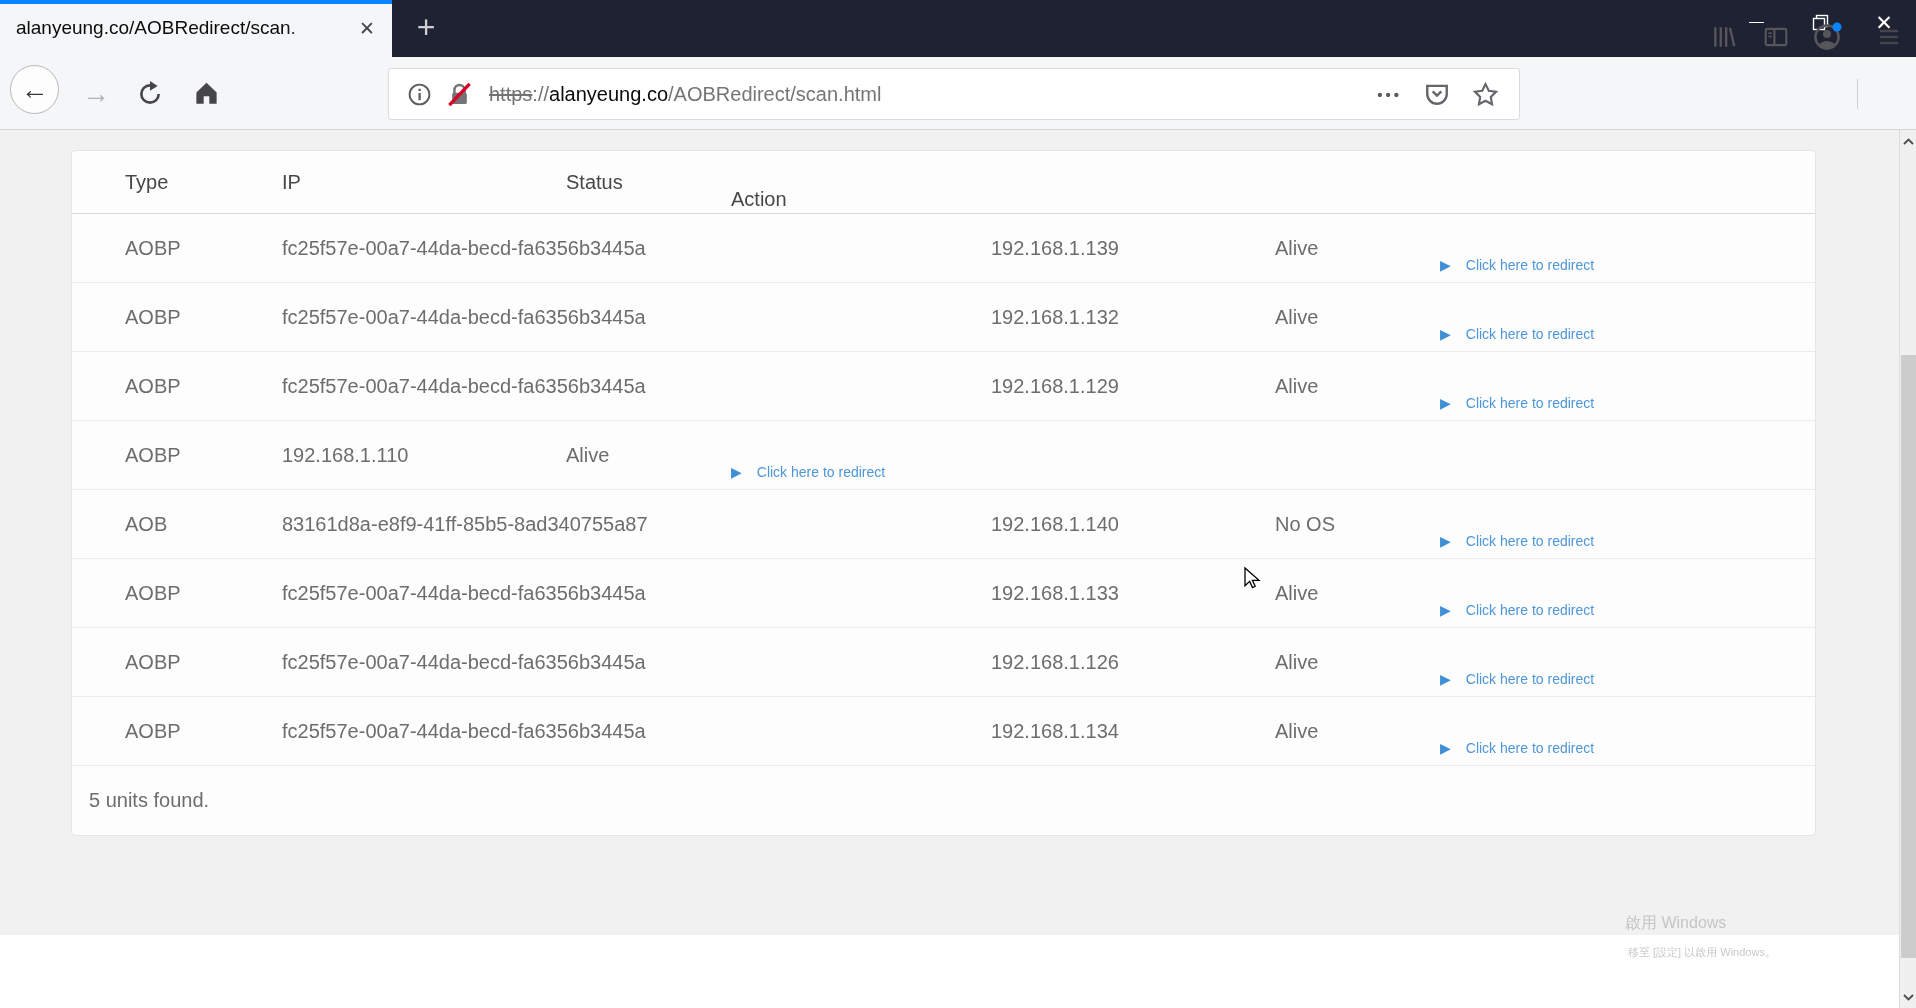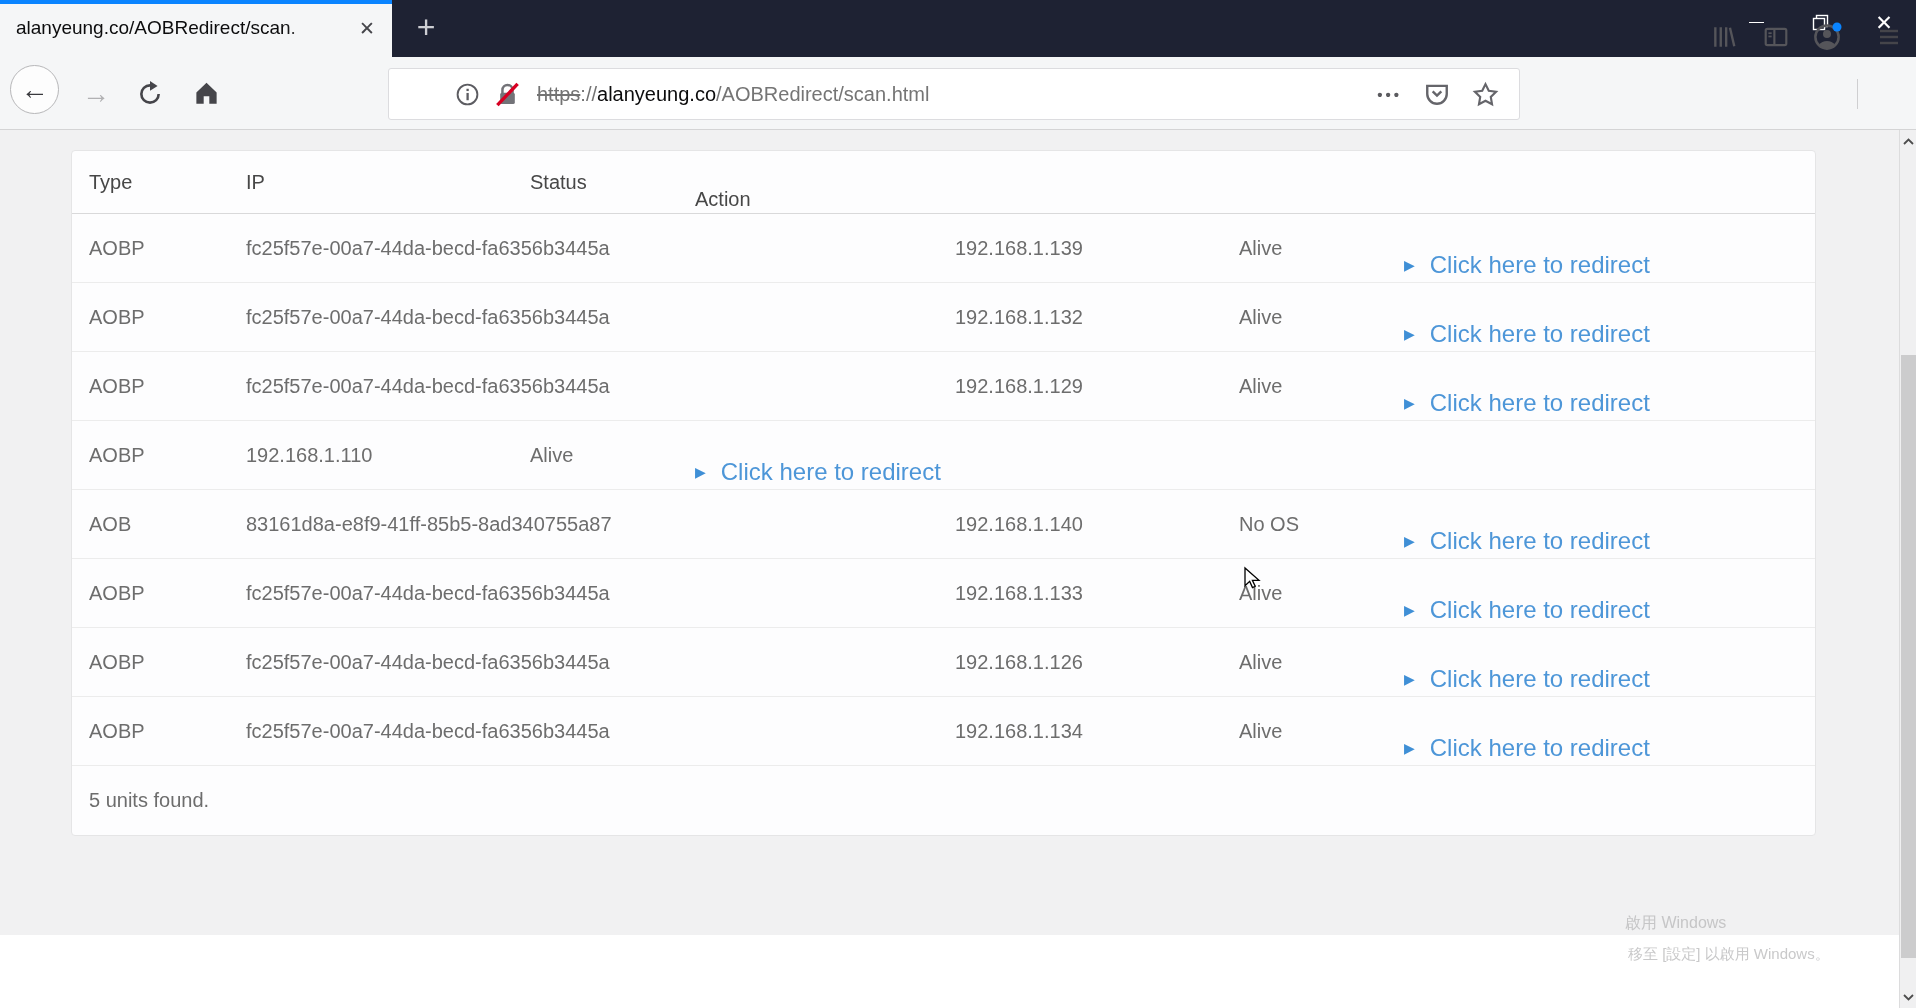--- a/index.html
+++ b/index.html
@@ -27,7 +27,7 @@
   .fwd { left:72px; width:48px; } .fwd .arrow-glyph{ color:#b1b1b3; }
   .reload { left:126px; width:48px; }
   .home { left:182px; width:48px; }
-  .urlbar { position:absolute; left:388px; top:68px; width:1132px; height:52px; background:#ffffff; border:1px solid #dcdcdf; border-radius:3px; display:flex; align-items:center;padding-left:48px; }
+  .urlbar { position:absolute; left:388px; top:68px; width:1132px; height:52px; background:#ffffff; border:1px solid #dcdcdf; border-radius:3px; display:flex; align-items:center; }
   .urlbar-left-icons { display:flex; align-items:center; gap:14px; padding-left:18px; }
   .url-text { margin-left:16px; font-size:20px; white-space:nowrap; }
   .url-scheme { color:#737373; text-decoration:line-through; }

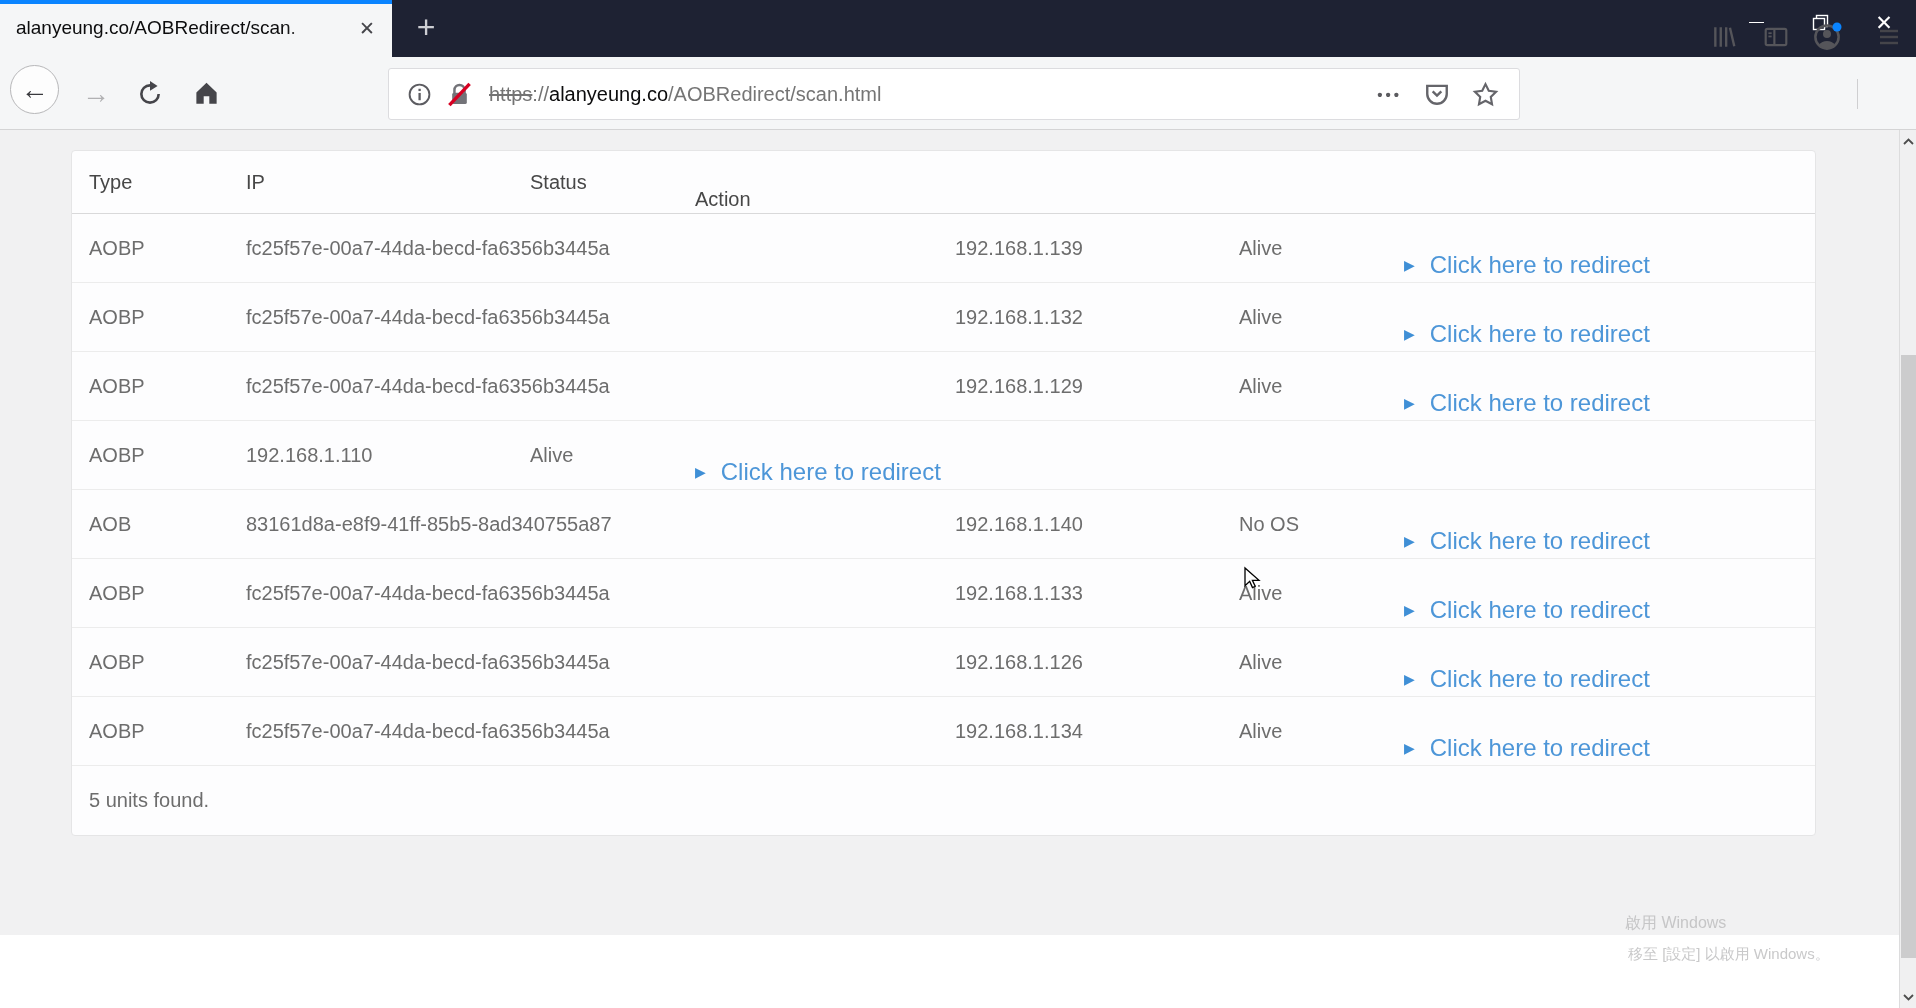--- a/index.html
+++ b/index.html
@@ -49,7 +49,7 @@
   .thead-row .cell { color:#474747; font-size:20px; }
   .data-row { height:69px; border-bottom:1px solid #ececec; }
   .cell { font-size:20px; color:#6d6d6d; white-space:nowrap; overflow:hidden; }
-  .c0 { width:157px; } .c1 { width:709px; } .c2 { width:284px; } .c3 { width:165px; } .c4 { flex:1; display:flex; align-items:center;margin-top:34px; }
+  .c0 { width:157px;margin-left:36px; } .c1 { width:709px; } .c2 { width:284px; } .c3 { width:165px; } .c4 { flex:1; display:flex; align-items:center;margin-top:34px; }
   .tri { color:#3f8fd6; font-size:14px; margin-right:15px; line-height:1; }
   .redirect-link { color:#4d96d8; font-size:24px; text-decoration:none; cursor:pointer; }
   .summary-row { height:69px; }

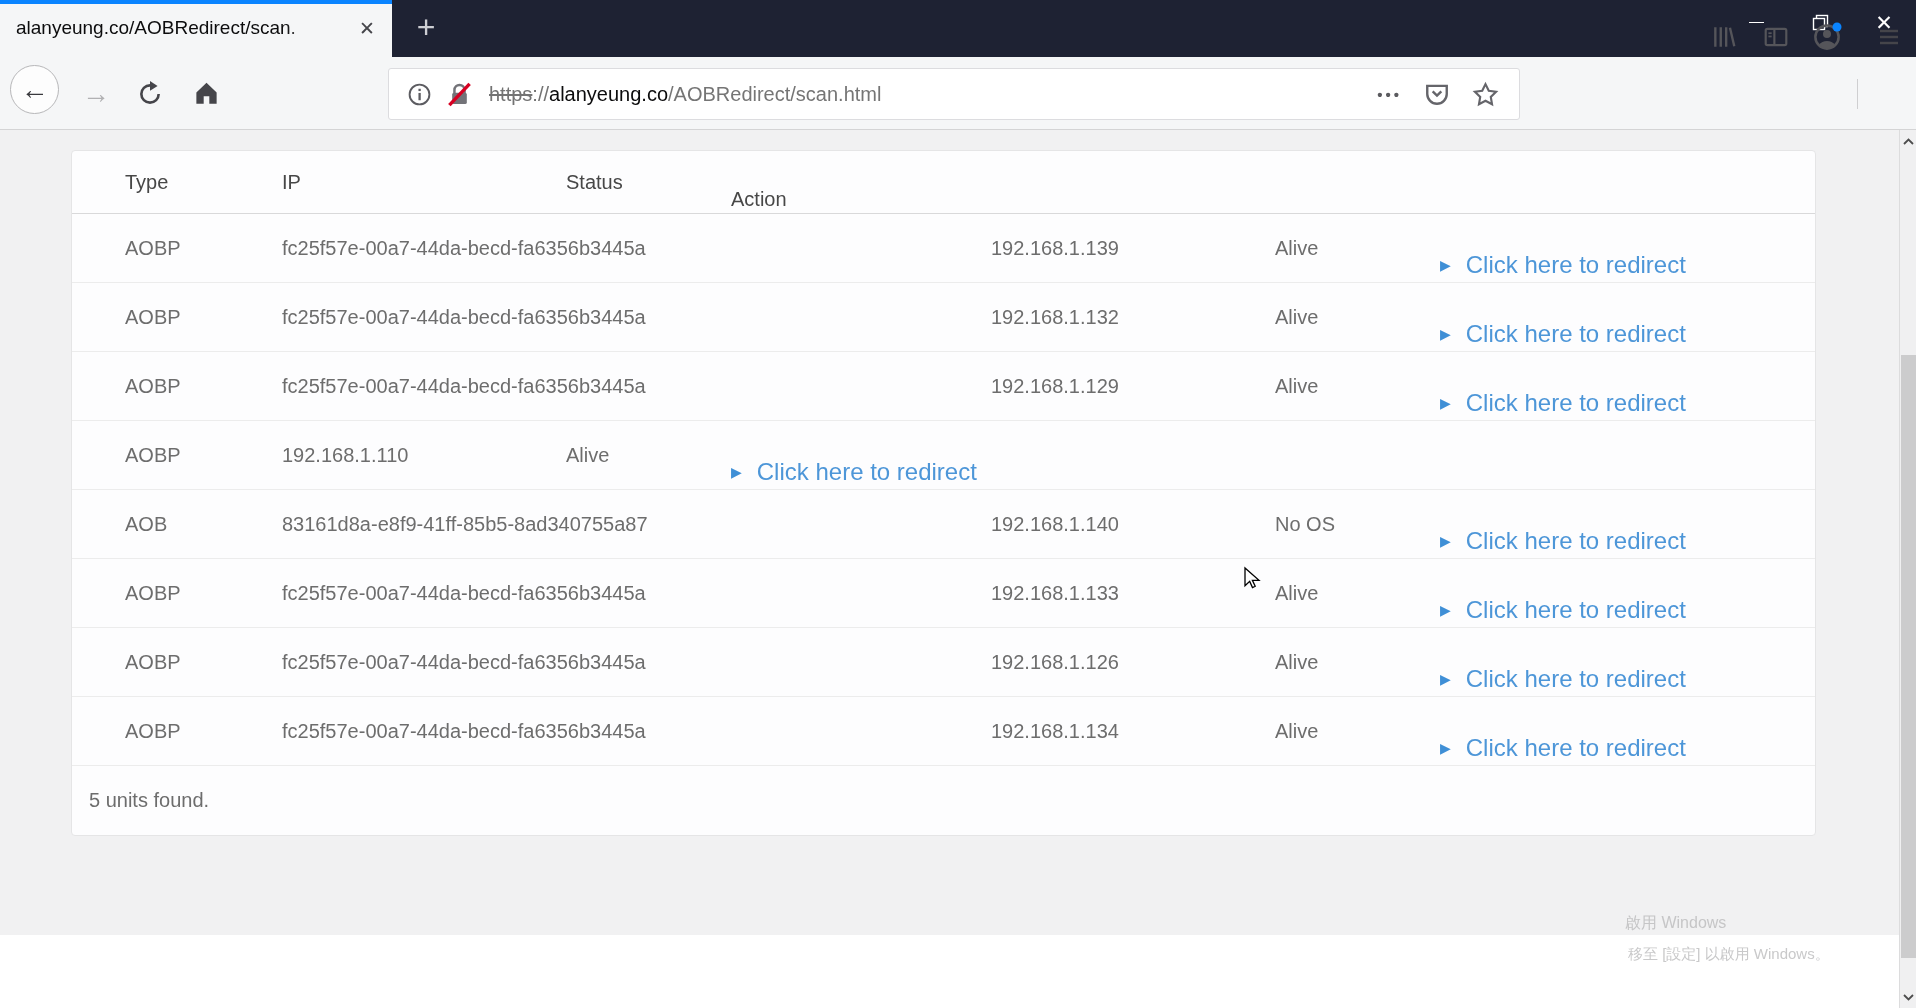--- a/index.html
+++ b/index.html
@@ -51,7 +51,7 @@
   .cell { font-size:20px; color:#6d6d6d; white-space:nowrap; overflow:hidden; }
   .c0 { width:157px;margin-left:36px; } .c1 { width:709px; } .c2 { width:284px; } .c3 { width:165px; } .c4 { flex:1; display:flex; align-items:center;margin-top:34px; }
   .tri { color:#3f8fd6; font-size:14px; margin-right:15px; line-height:1; }
-  .redirect-link { color:#4d96d8; font-size:24px; text-decoration:none; cursor:pointer; }
+  .redirect-link { color:#4d96d8; font-size:14px; text-decoration:none; cursor:pointer; }
   .summary-row { height:69px; }
   .summary-row .cell { color:#6d6d6d; }
 

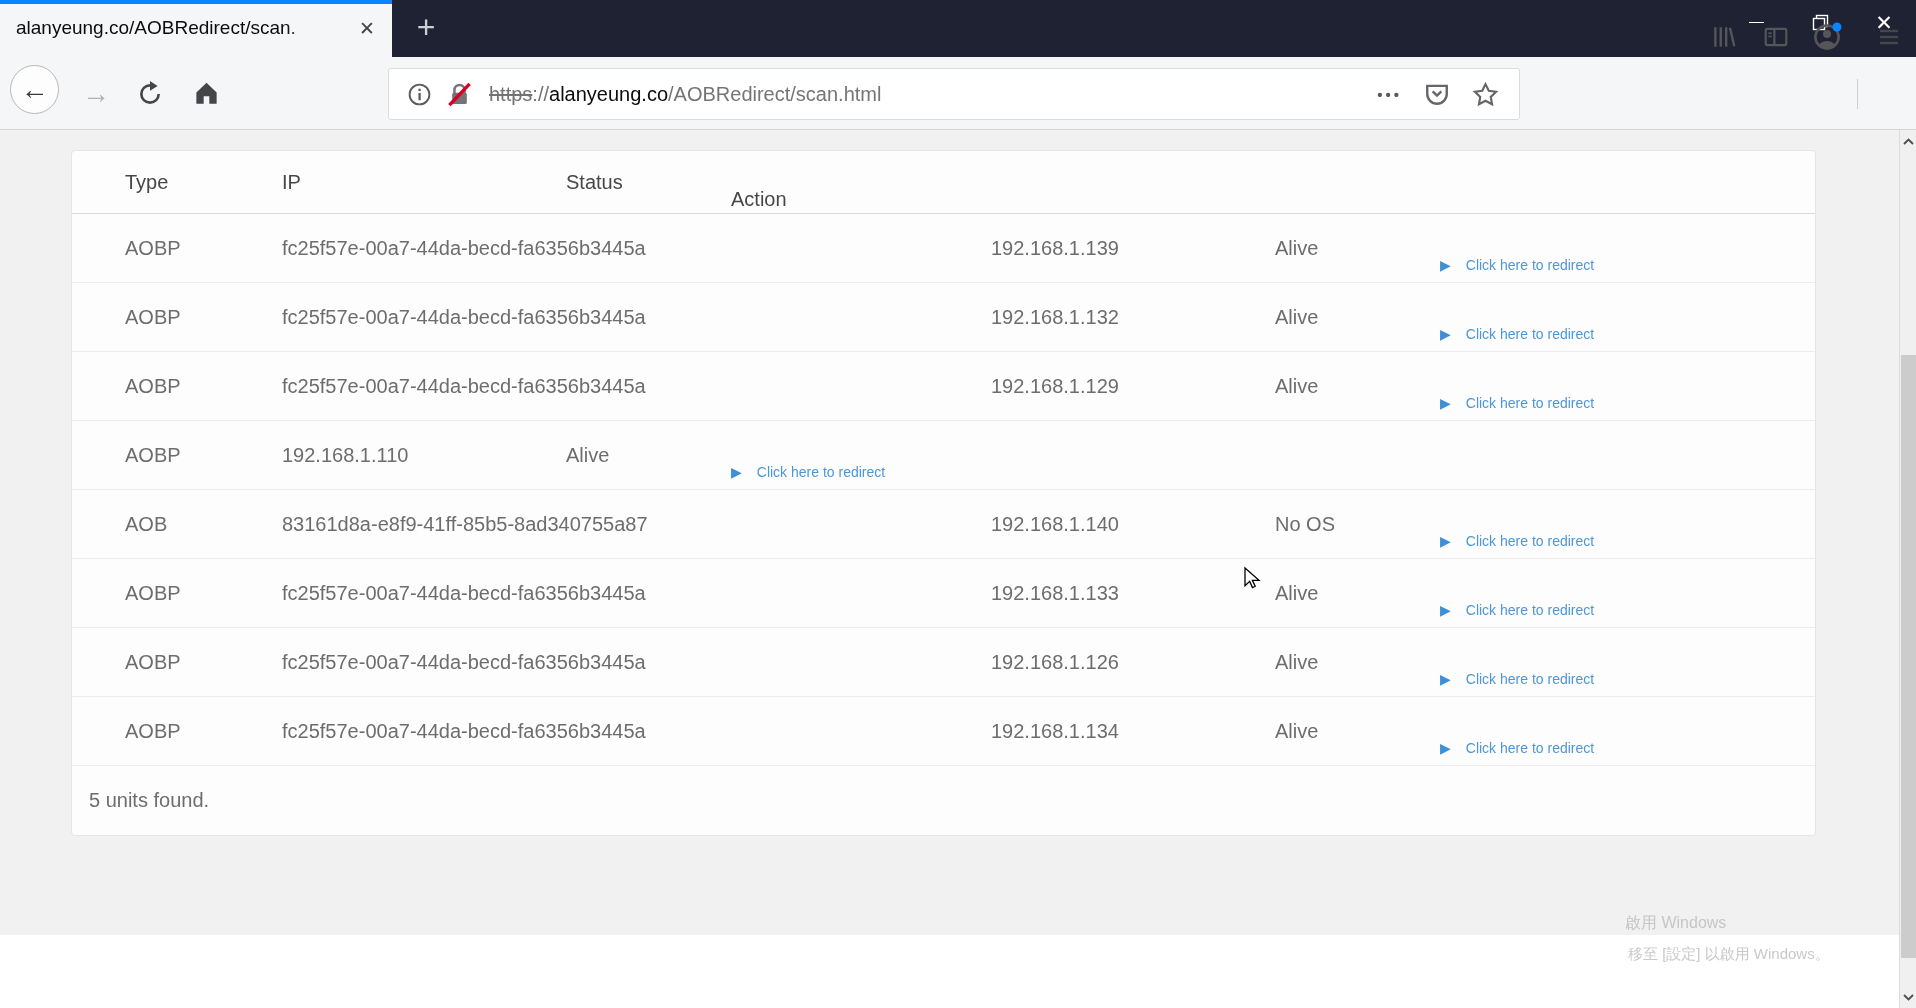--- a/index.html
+++ b/index.html
@@ -56,7 +56,7 @@
   .summary-row .cell { color:#6d6d6d; }
 
   .watermark-1 { position:absolute; left:1625px; top:783px; font-size:16px; color:#c6c6c7; }
-  .watermark-2 { position:absolute; left:1628px; top:815px; font-size:15px; color:#c9c9ca; }
+  .watermark-2 { position:absolute; left:1628px; top:815px; font-size:11px; color:#c9c9ca; }
 
   
   .scrollbar { position:absolute; right:0; top:130px; width:17px; height:878px; background:#f0f0f1; border-left:1px solid #dcdcdd; }

